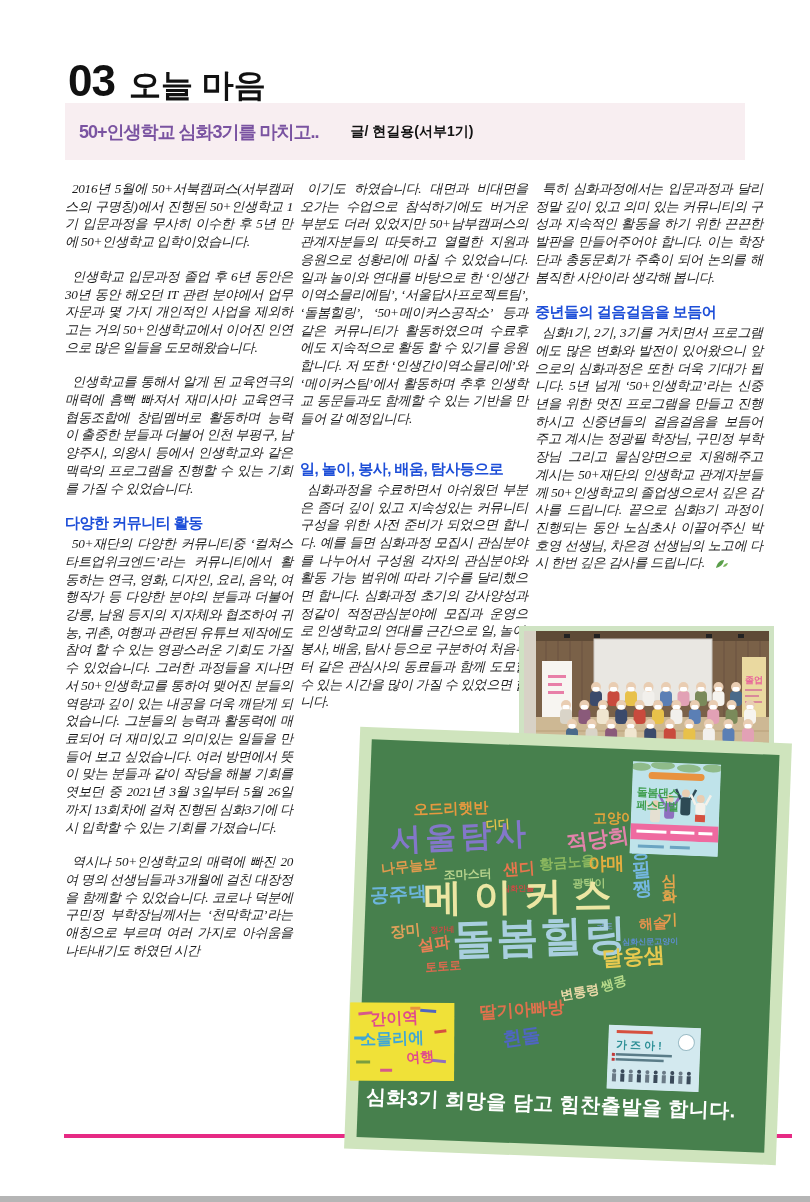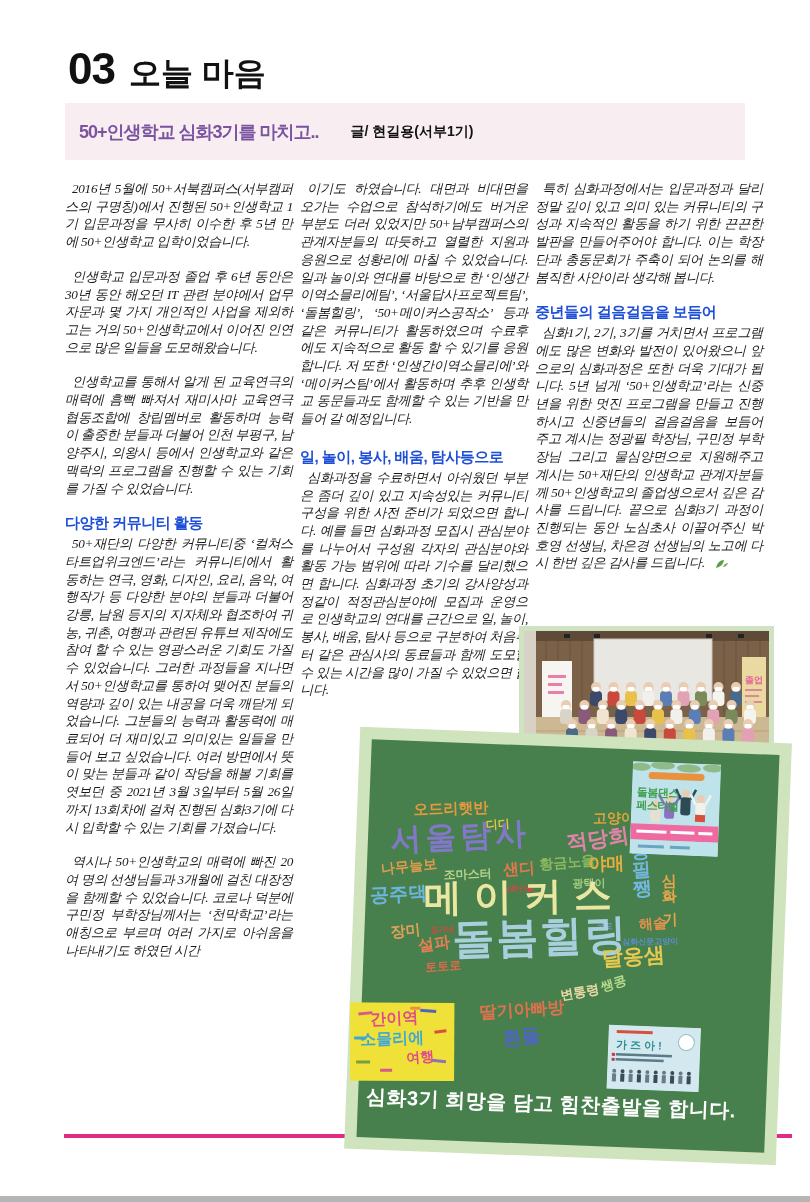--- a/index.html
+++ b/index.html
@@ -8,7 +8,7 @@
   
   #masthead{position:absolute;left:68px;top:44px;display:flex;align-items:baseline;gap:14px;
             font-family:"Liberation Sans",sans-serif;}
-  #sec-num{font-size:44px;font-weight:900;letter-spacing:-1px;color:#111;}
+  #sec-num{font-size:44px;font-weight:900;letter-spacing:-1px;color:#111;margin-top:12px;}
   #sec-title{font-size:32px;font-weight:800;color:#111;}
   #banner{position:absolute;left:65px;top:103px;width:680px;height:57px;background:#f8eef1;
           display:flex;align-items:center;font-family:"Liberation Sans",sans-serif;}

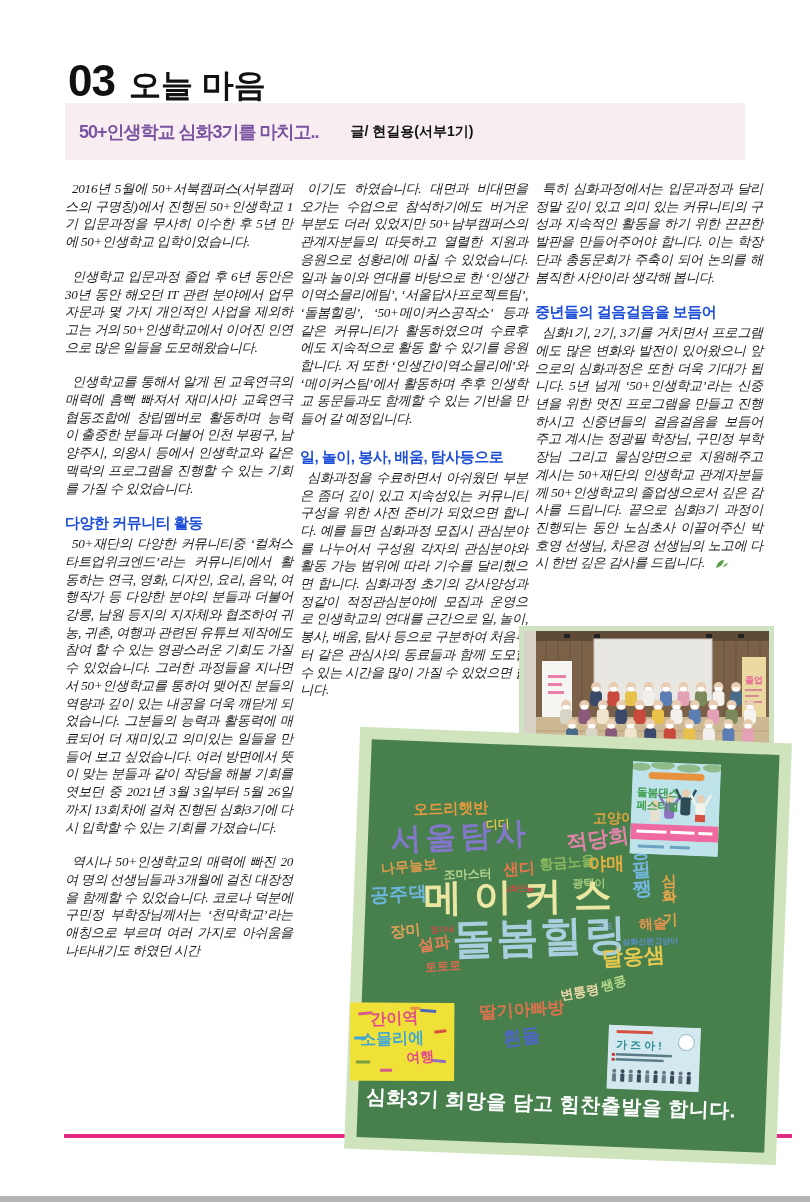--- a/index.html
+++ b/index.html
@@ -71,7 +71,7 @@
     </div>
   <div class="col" id="col-1">
       <p>이기도 하였습니다. 대면과 비대면을 오가는 수업으로 참석하기에도 버거운 부분도 더러 있었지만 50+남부캠퍼스의 관계자분들의 따듯하고 열렬한 지원과 응원으로 성황리에 마칠 수 있었습니다. 일과 놀이와 연대를 바탕으로 한 ‘인생간이역소믈리에팀’, ‘서울답사프로젝트팀’, ‘돌봄힐링’, ‘50+메이커스공작소’ 등과 같은 커뮤니티가 활동하였으며 수료후에도 지속적으로 활동 할 수 있기를 응원합니다. 저 또한 ‘인생간이역소믈리에’와 ‘메이커스팀’에서 활동하며 추후 인생학교 동문들과도 함께할 수 있는 기반을 만들어 갈 예정입니다.</p>
-      <h3 style="margin-top: 20px;">일, 놀이, 봉사, 배움, 탐사등으로</h3>
+      <h3 style="margin-top: 32px;">일, 놀이, 봉사, 배움, 탐사등으로</h3>
       <p>심화과정을 수료하면서 아쉬웠던 부분은 좀더 깊이 있고 지속성있는 커뮤니티구성을 위한 사전 준비가 되었으면 합니다. 예를 들면 심화과정 모집시 관심분야를 나누어서 구성원 각자의 관심분야와 활동 가능 범위에 따라 기수를 달리했으면 합니다. 심화과정 초기의 강사양성과정같이 적정관심분야에 모집과 운영으로 인생학교의 연대를 근간으로 일, 놀이, 봉사, 배움, 탐사 등으로 구분하여 처음부터 같은 관심사의 동료들과 함께 도모할 수 있는 시간을 많이 가질 수 있었으면 합니다.</p>
     </div>
   <div class="col" id="col-2">

